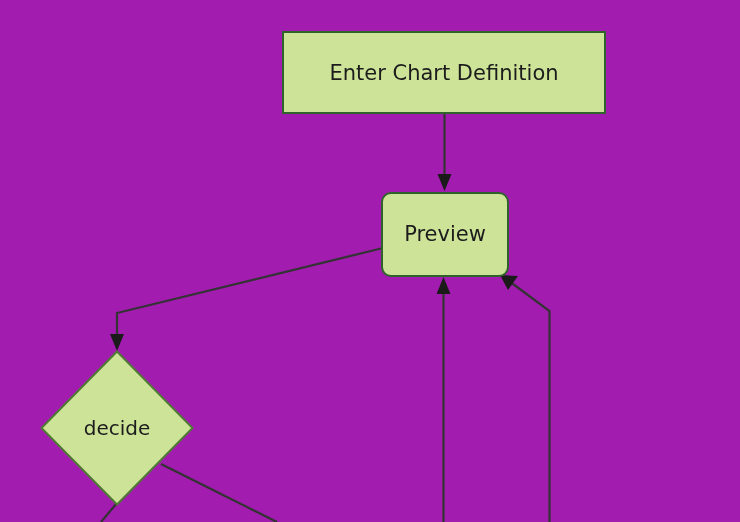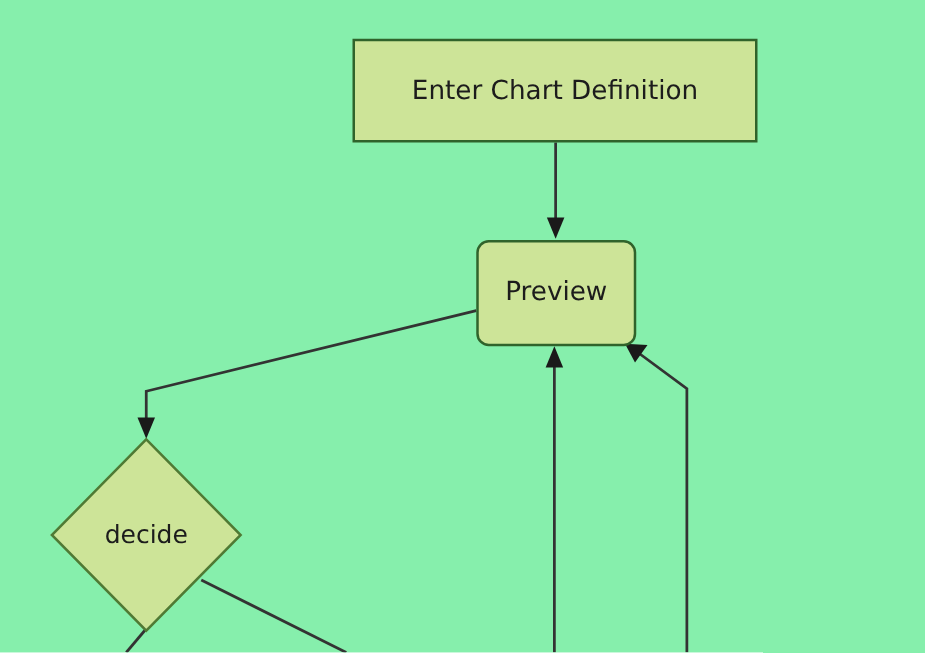--- a/index.html
+++ b/index.html
@@ -17,7 +17,7 @@
     position: relative;
     width: 740px;
     height: 522px;
-    background: #86efac;
+    background: #a21caf;
   }
   #flowchart-svg {
     position: absolute;

